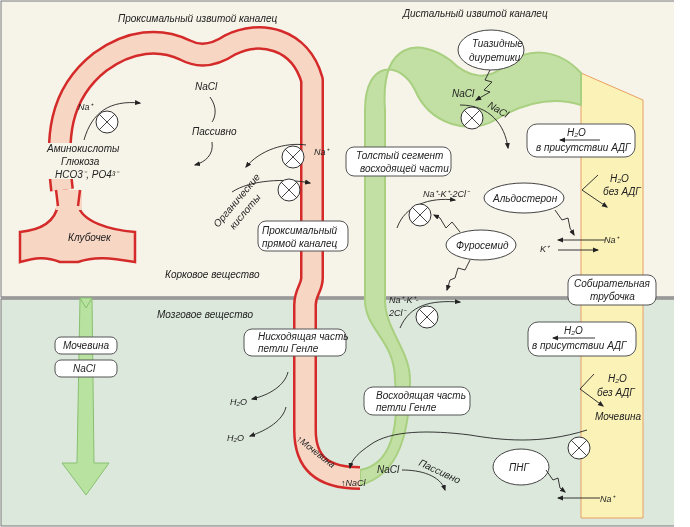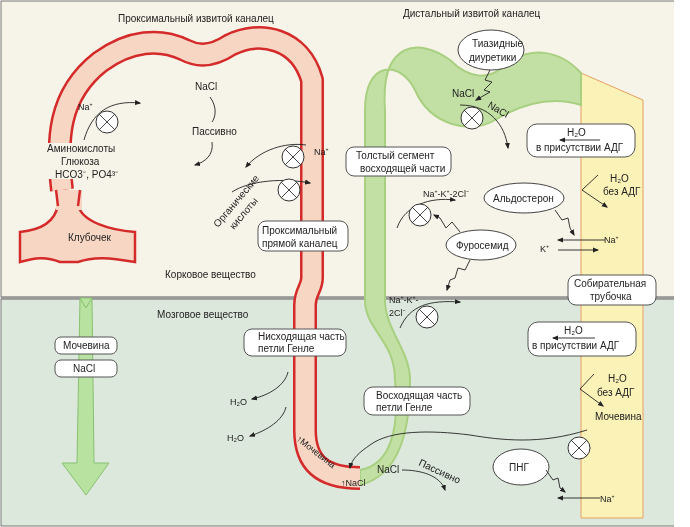--- a/index.html
+++ b/index.html
@@ -3,7 +3,7 @@
   <meta charset="utf-8">
   <style>
     html, body { margin: 0; padding: 0; background: #ffffff; }
-    #stage { position: relative; width: 674px; height: 527px; overflow: hidden; font-family: "Liberation Sans", sans-serif; }
+    #stage { position: relative; width: 674px; height: 527px; overflow: hidden; font-family: "Liberation Sans", sans-serif; font-style: italic; }
     svg { position: absolute; left: 0; top: 0; }
     .lbl { font-family: "Liberation Sans", sans-serif; font-size: 10px; fill: #222; }
     .lbl-sm { font-family: "Liberation Sans", sans-serif; font-size: 9px; fill: #222; }

